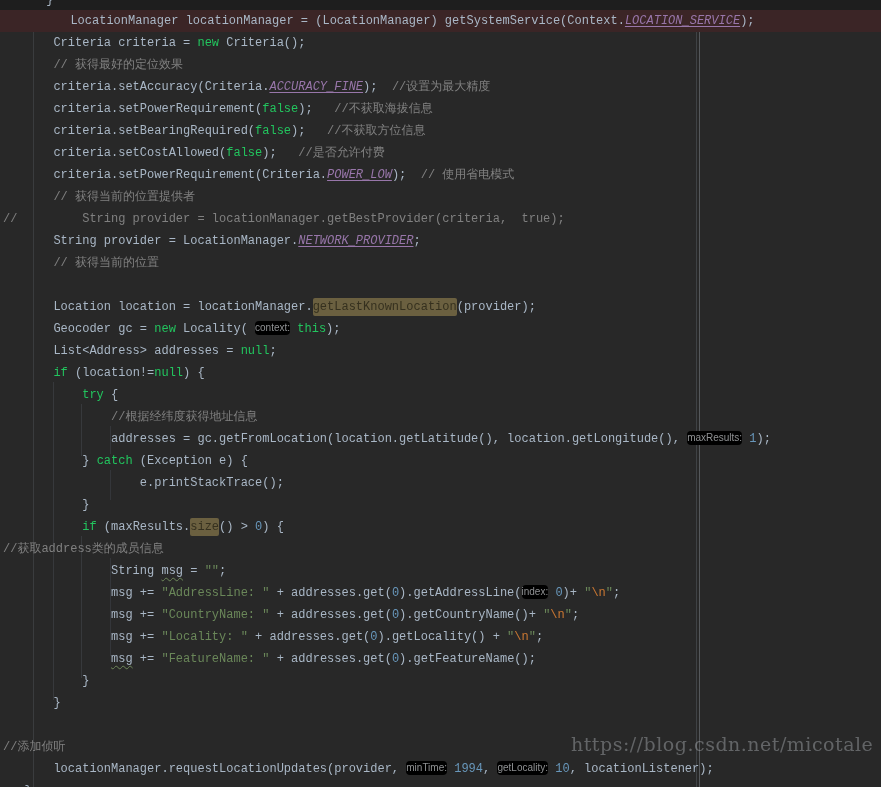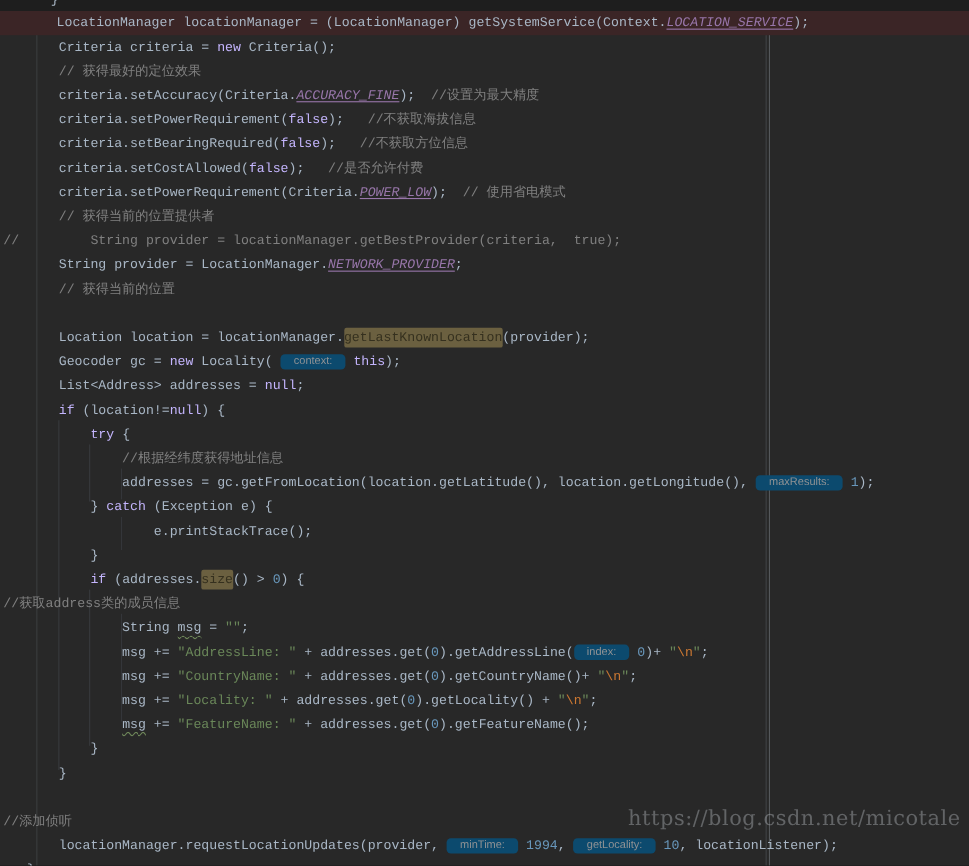--- a/index.html
+++ b/index.html
@@ -7,7 +7,7 @@
     font-family:"Liberation Mono","DejaVu Sans Mono",monospace;font-size:12px;color:#a9b7c6;cursor:text}
   .lines{position:relative;z-index:2;padding-left:3px}
   .line{height:22px;line-height:22px;white-space:pre}
-  .bg-bp{background:#3b2526;margin-left:-3px;padding-left:1px}
+  .bg-bp{background:#3b2526;margin-left:-3px;padding-left:20px}
   .bg-strip{height:10px;background:#1e1e1e;margin-left:-3px;padding-left:3px;overflow:hidden}
   .bg-strip span{position:relative;top:-11px}
   .s-p{}

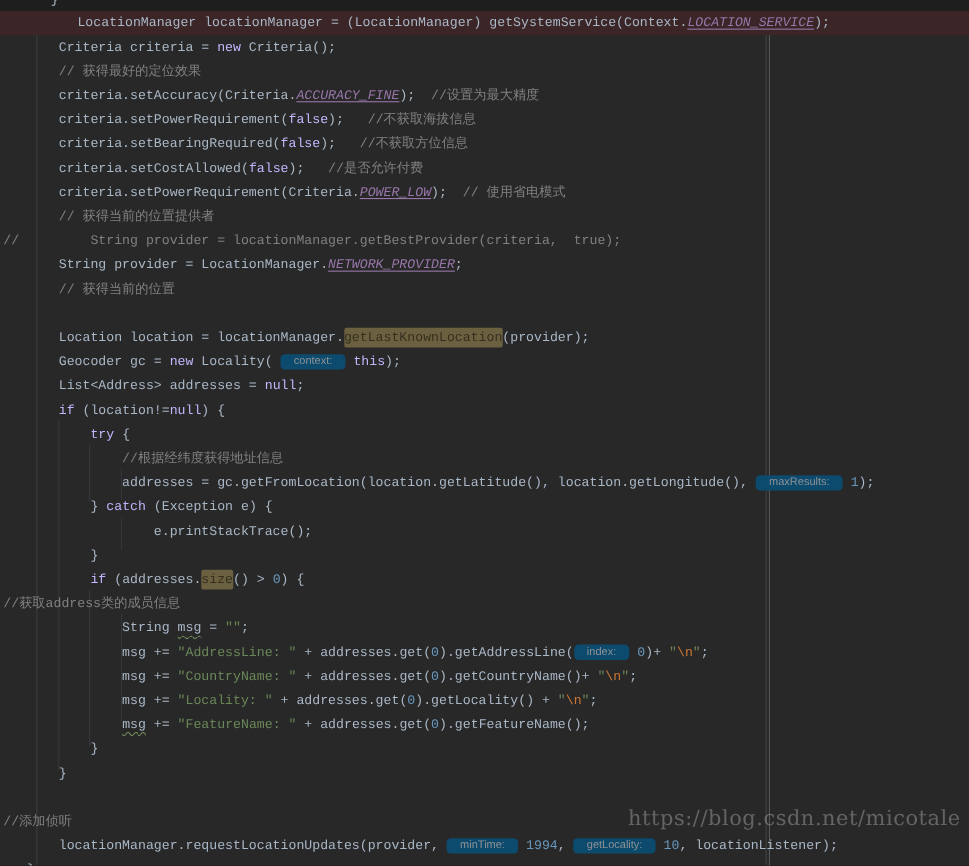--- a/index.html
+++ b/index.html
@@ -11,7 +11,7 @@
   .bg-strip{height:10px;background:#1e1e1e;margin-left:-3px;padding-left:3px;overflow:hidden}
   .bg-strip span{position:relative;top:-11px}
   .s-p{}
-  .s-kw{color:#c4b5fd}
+  .s-kw{color:#22c55e}
   .s-const{color:#9876aa;font-style:italic;text-decoration:underline;text-underline-offset:2px;text-decoration-thickness:1px}
   .s-cmt{color:#808080}
   .s-str{color:#6a8759}

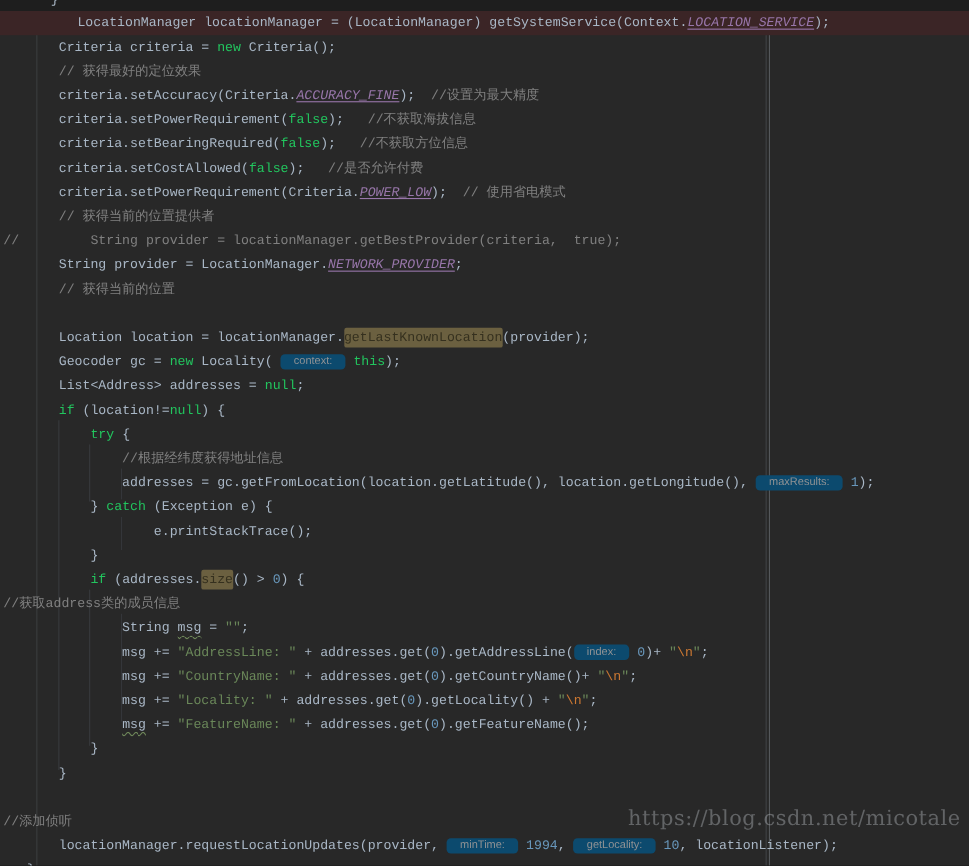--- a/index.html
+++ b/index.html
@@ -19,8 +19,8 @@
   .s-num{color:#6897bb}
   .s-hl{background:#6b6040;color:#35301e;border-radius:2px;padding:2px 0}
   .s-wavy{text-decoration:underline wavy #6e8759;text-underline-offset:3px;text-decoration-thickness:1px}
-  .s-chip{display:inline-block;background:#0c4a6e;color:#909294;font-family:"Liberation Sans",sans-serif;
-    font-size:10px;line-height:14px;height:14px;border-radius:4px;padding:0 12px;vertical-align:1px}
+  .s-chip{display:inline-block;background:#000000;color:#909294;font-family:"Liberation Sans",sans-serif;
+    font-size:10px;line-height:14px;height:14px;border-radius:4px;padding:0 0;vertical-align:1px}
   .guide{position:absolute;width:1px;z-index:1}
   .watermark{position:absolute;z-index:3;font-family:"DejaVu Serif",serif;font-size:19px;
     color:rgba(168,173,178,0.45);left:571px;top:733px;letter-spacing:.5px;white-space:nowrap;pointer-events:none}

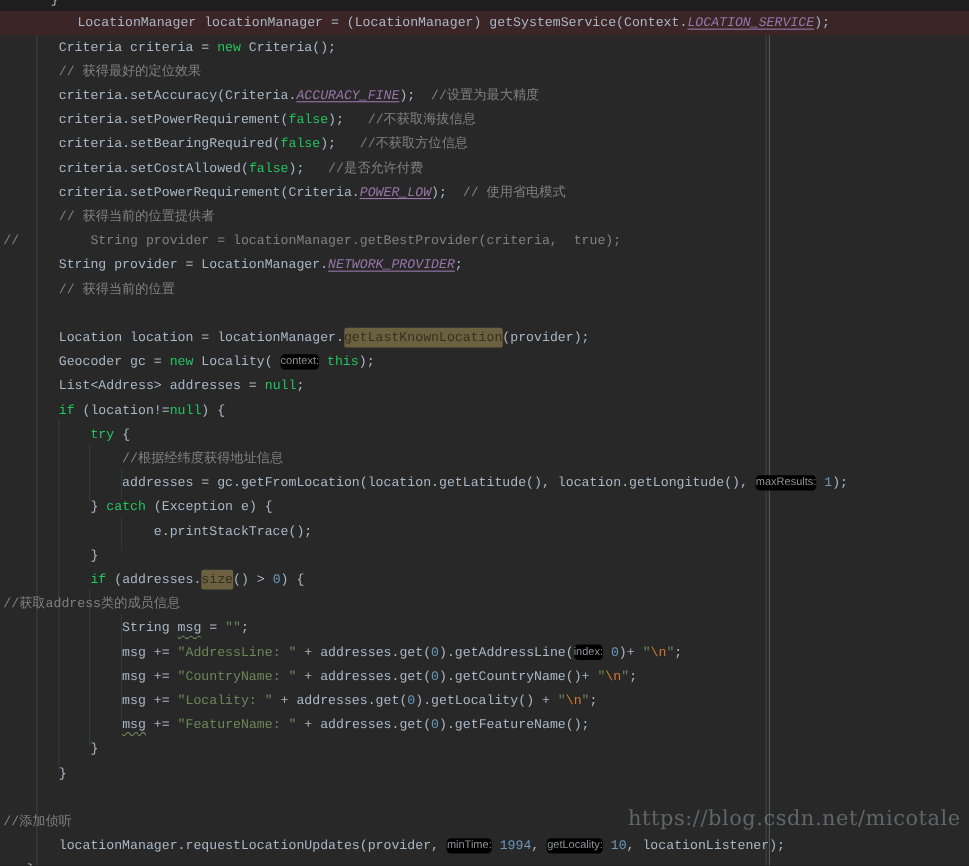--- a/index.html
+++ b/index.html
@@ -65,7 +65,7 @@
       <div class="line"><span class="s-p">           } </span><span class="s-kw">catch</span><span class="s-p"> (Exception e) {</span></div>
       <div class="line"><span class="s-p">                   e.printStackTrace();</span></div>
       <div class="line"><span class="s-p">           }</span></div>
-      <div class="line"><span class="s-p">           </span><span class="s-kw">if</span><span class="s-p"> (addresses.</span><span class="s-hl">size</span><span class="s-p">() &gt; </span><span class="s-num">0</span><span class="s-p">) {</span></div>
+      <div class="line"><span class="s-p">           </span><span class="s-kw">if</span><span class="s-p"> (maxResults.</span><span class="s-hl">size</span><span class="s-p">() &gt; </span><span class="s-num">0</span><span class="s-p">) {</span></div>
       <div class="line"><span class="s-cmt">//获取address类的成员信息</span></div>
       <div class="line"><span class="s-p">               String </span><span class="s-wavy">msg</span><span class="s-p"> = </span><span class="s-str">""</span><span class="s-p">;</span></div>
       <div class="line"><span class="s-p">               msg += </span><span class="s-str">"AddressLine: "</span><span class="s-p"> + addresses.get(</span><span class="s-num">0</span><span class="s-p">).getAddressLine(</span><span class="s-chip">index:</span><span class="s-p"> </span><span class="s-num">0</span><span class="s-p">)+ </span><span class="s-str">"</span><span class="s-esc">\n</span><span class="s-str">"</span><span class="s-p">;</span></div>

